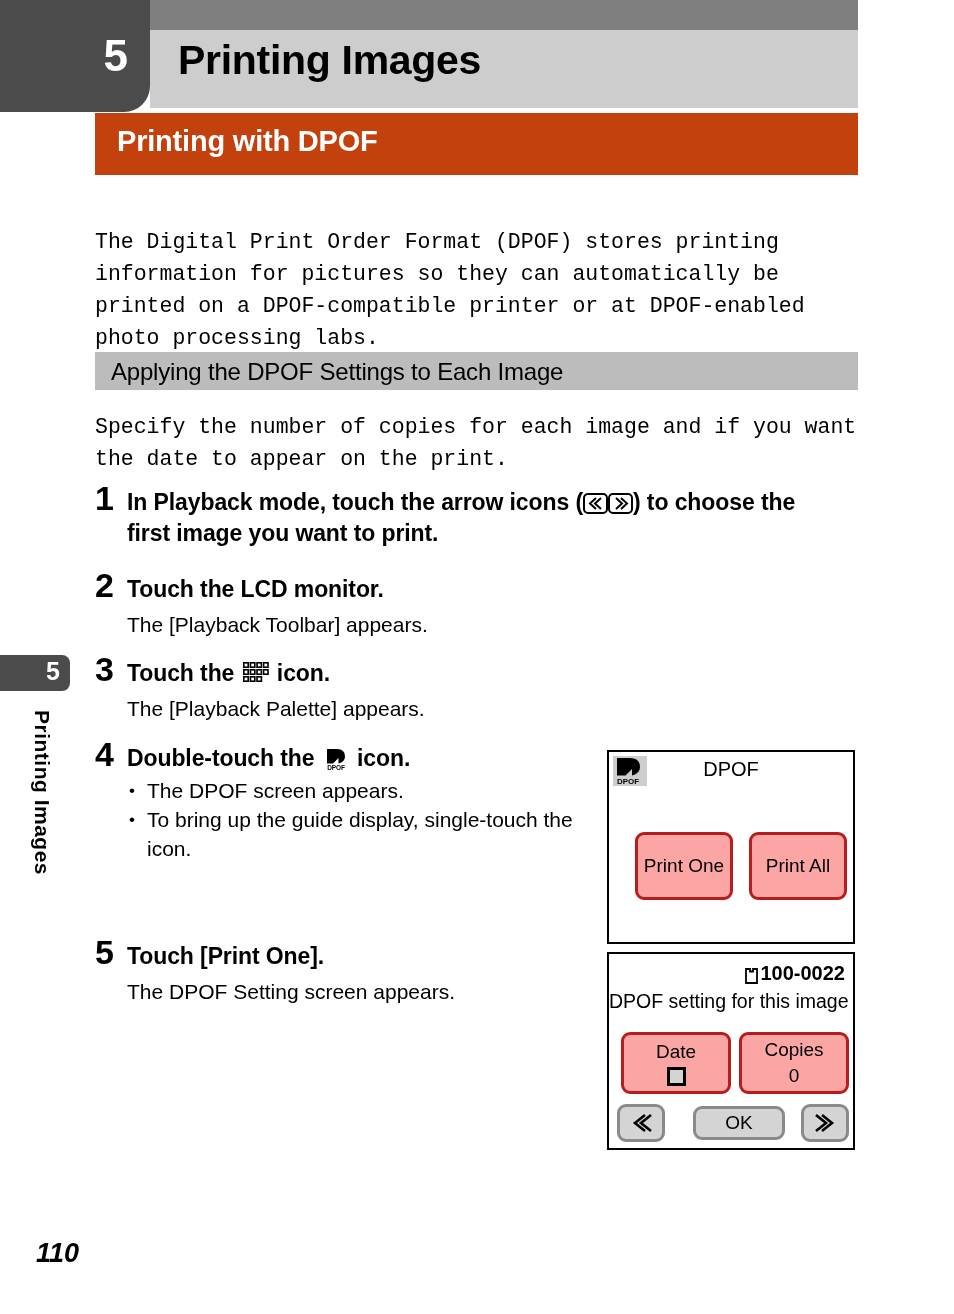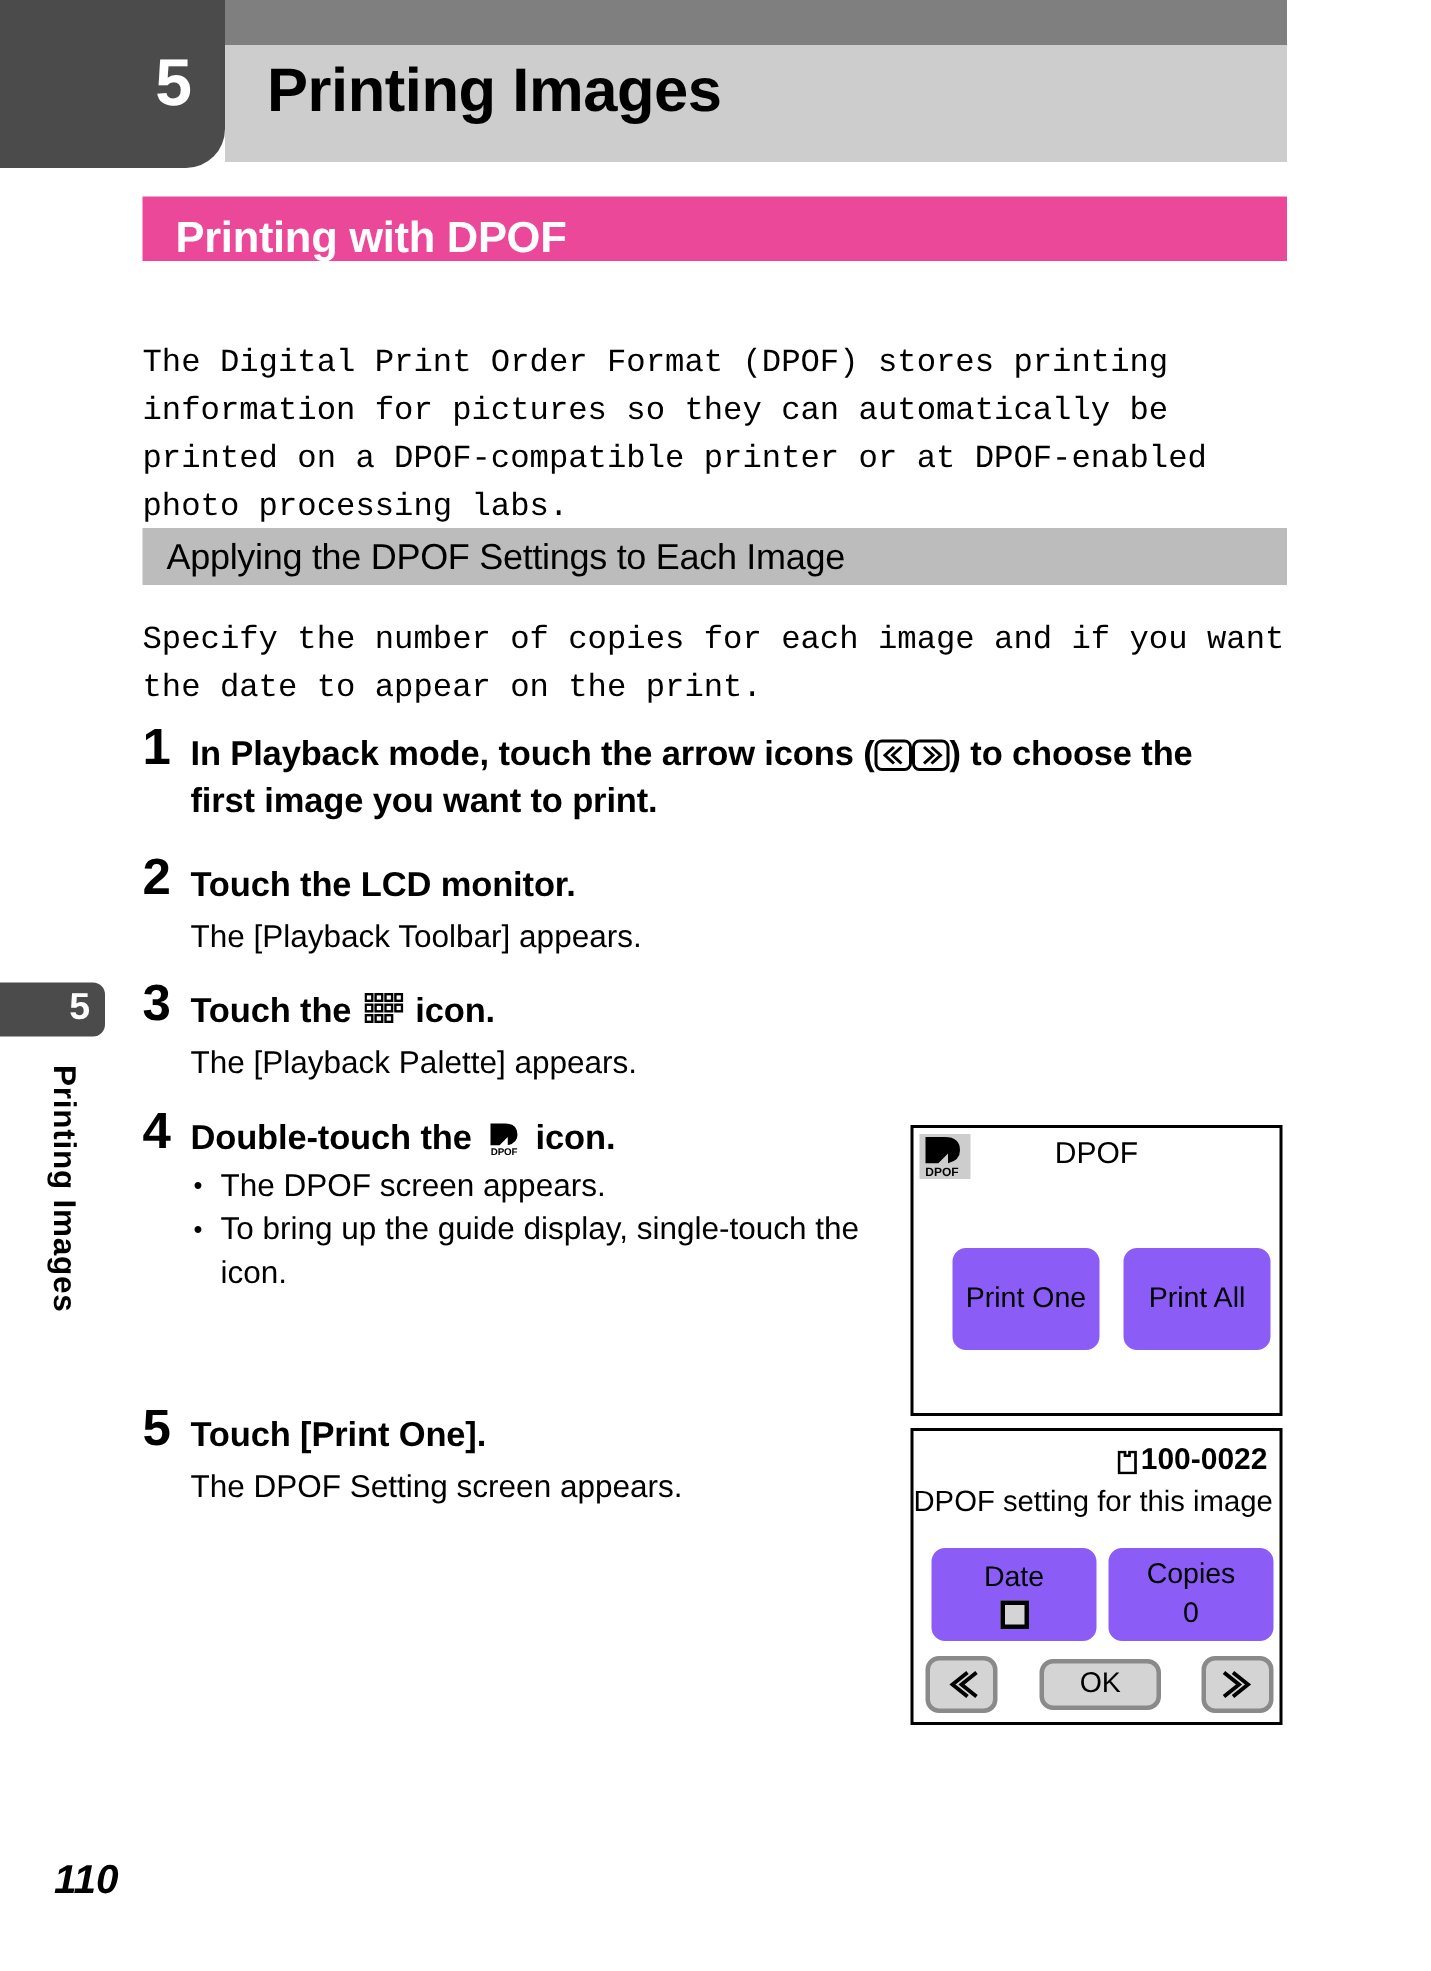--- a/index.html
+++ b/index.html
@@ -59,9 +59,9 @@
   
   #section-bar {
     position: absolute;
-    left: 95px; top: 131px;
-    width: 763px; height: 43px;
-    background: #ec4899;
+    left: 95px; top: 113px;
+    width: 763px; height: 62px;
+    background: #c2410c;
   }
   #section-bar .label {
     position: absolute;

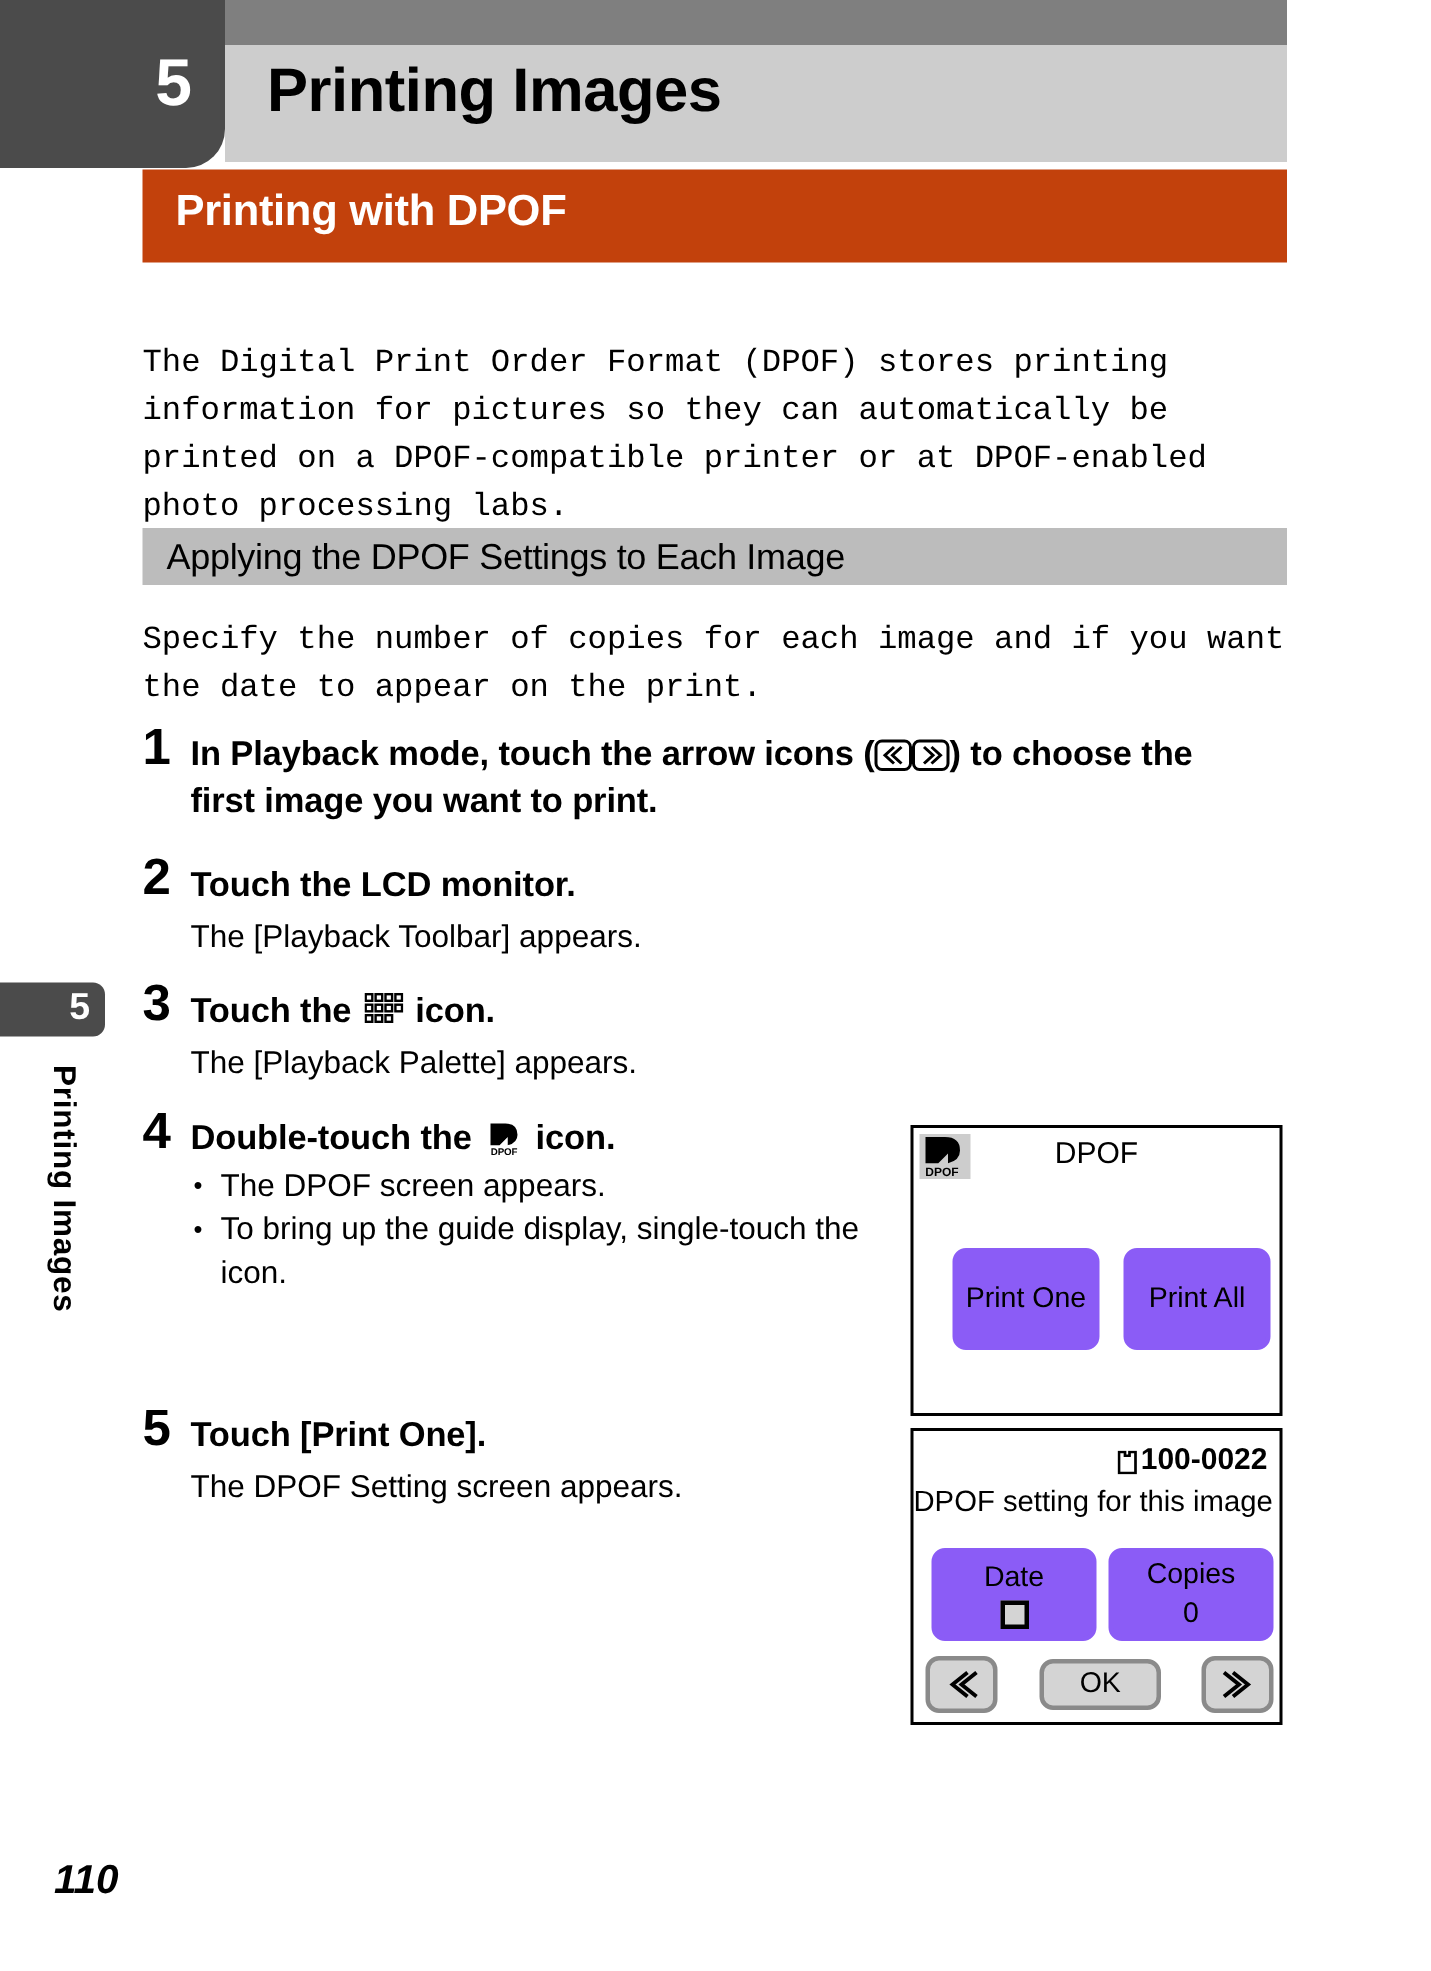--- a/index.html
+++ b/index.html
@@ -199,8 +199,8 @@
 
   .lcd-btn {
     position: absolute;
-    background: #8b5cf6;
-    border: 3px solid #8b5cf6;
+    background: #fca5a5;
+    border: 3px solid #b91c1c;
     border-radius: 9px;
     font-size: 19px;
     display: flex;

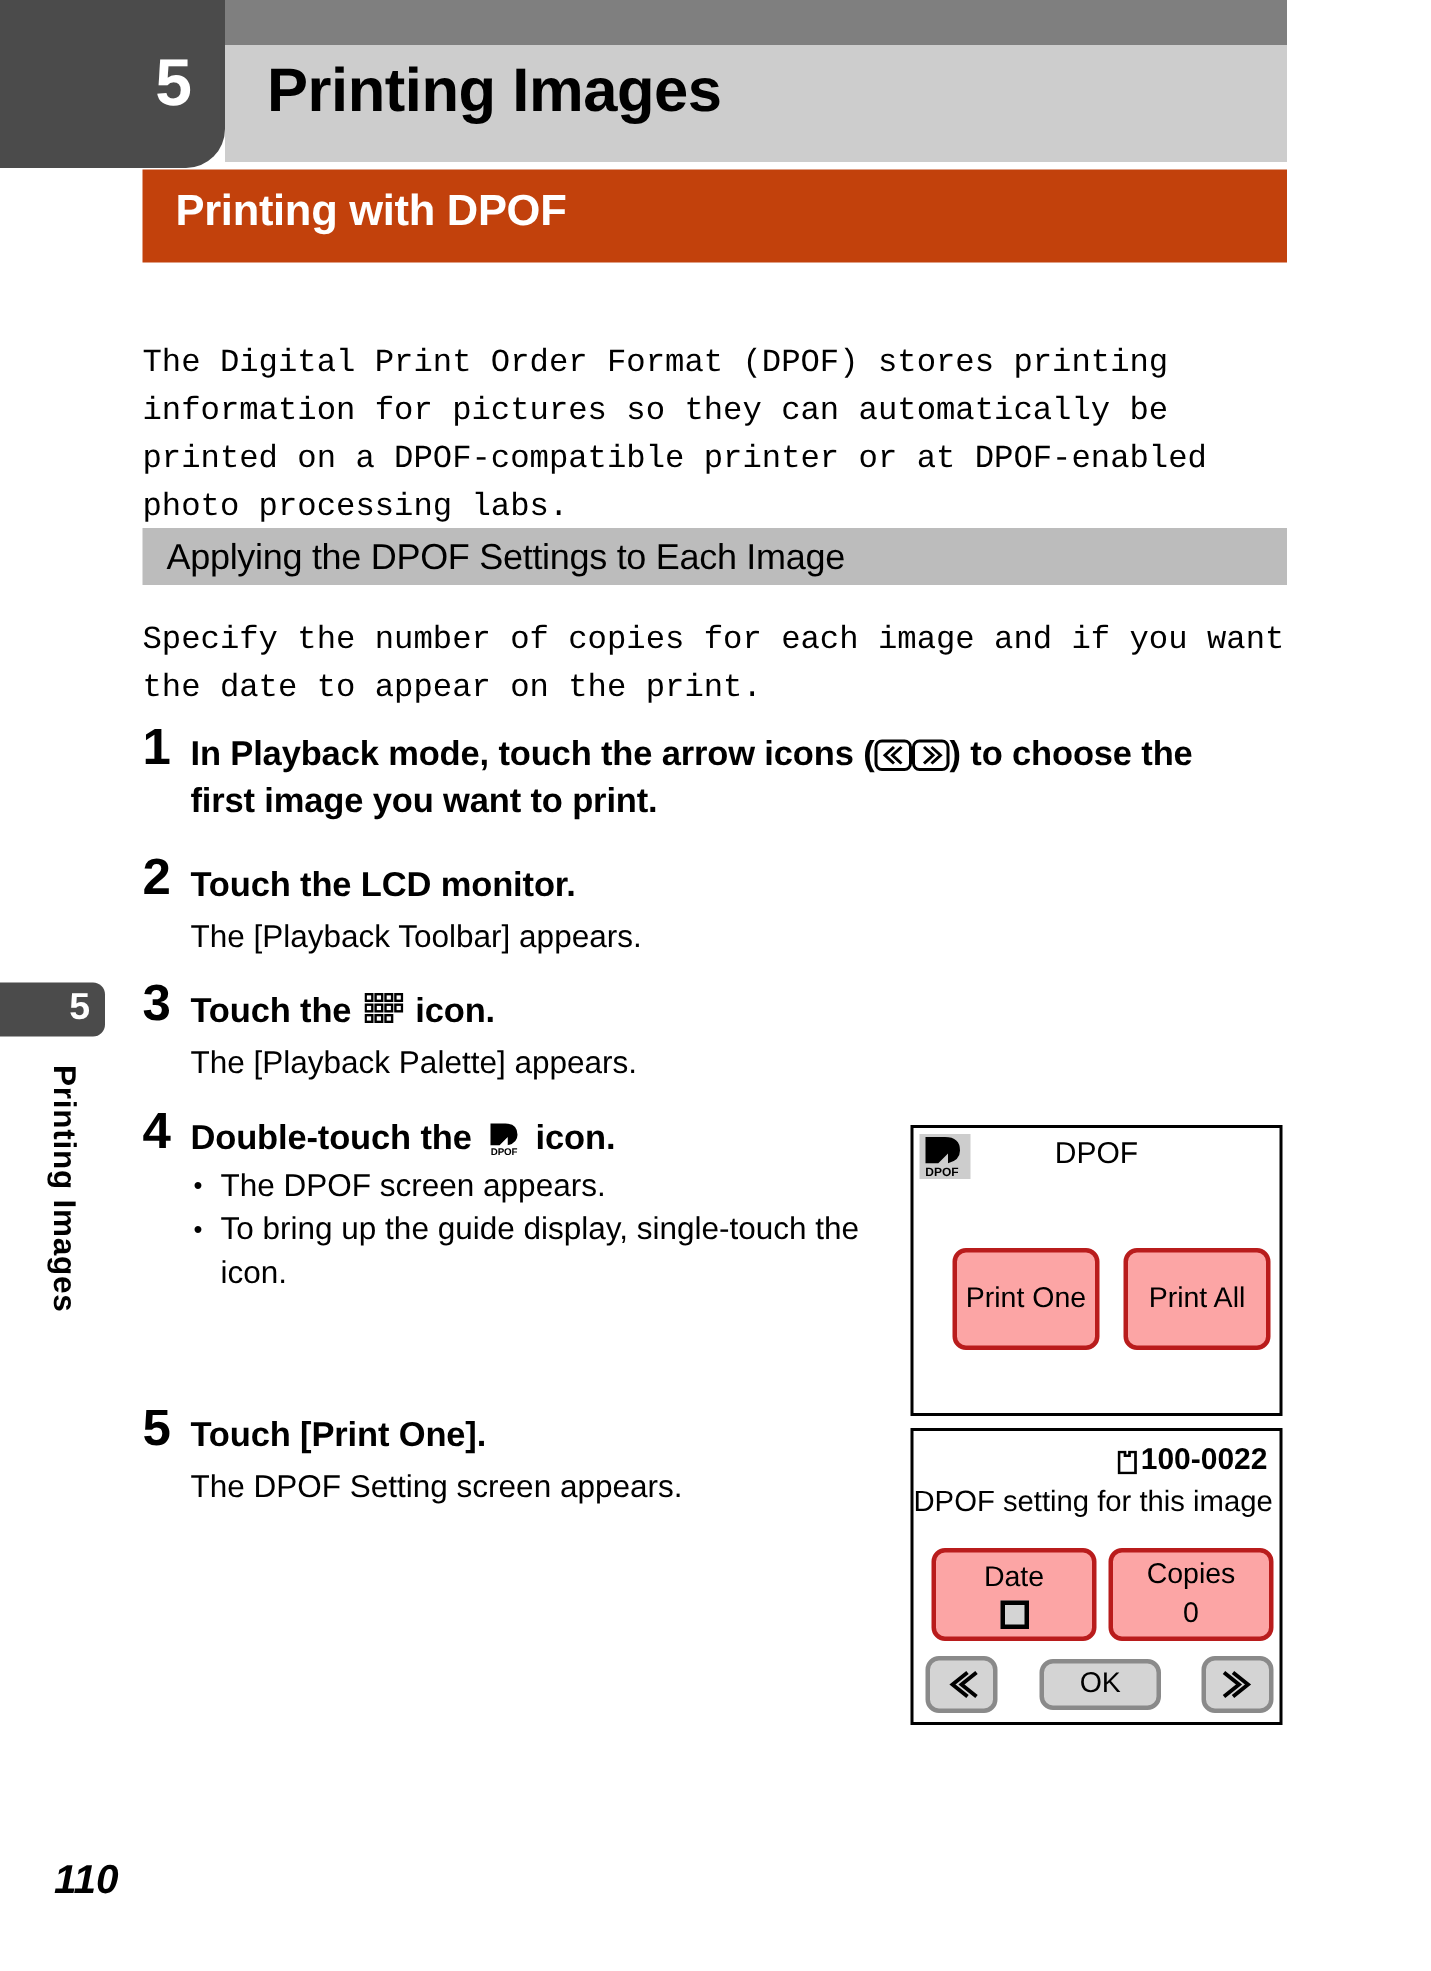--- a/index.html
+++ b/index.html
@@ -250,7 +250,7 @@
     justify-content: center;
   }
   #btn-prev { left: 8px; top: 150px; width: 48px; height: 38px; }
-  #btn-ok   { left: 84px; top: 152px; width: 81px; height: 34px;
+  #btn-ok   { left: 84px; top: 152px; width: 92px; height: 34px;
               font-size: 19px; }
   #btn-next { left: 192px; top: 150px; width: 48px; height: 38px; }
 

